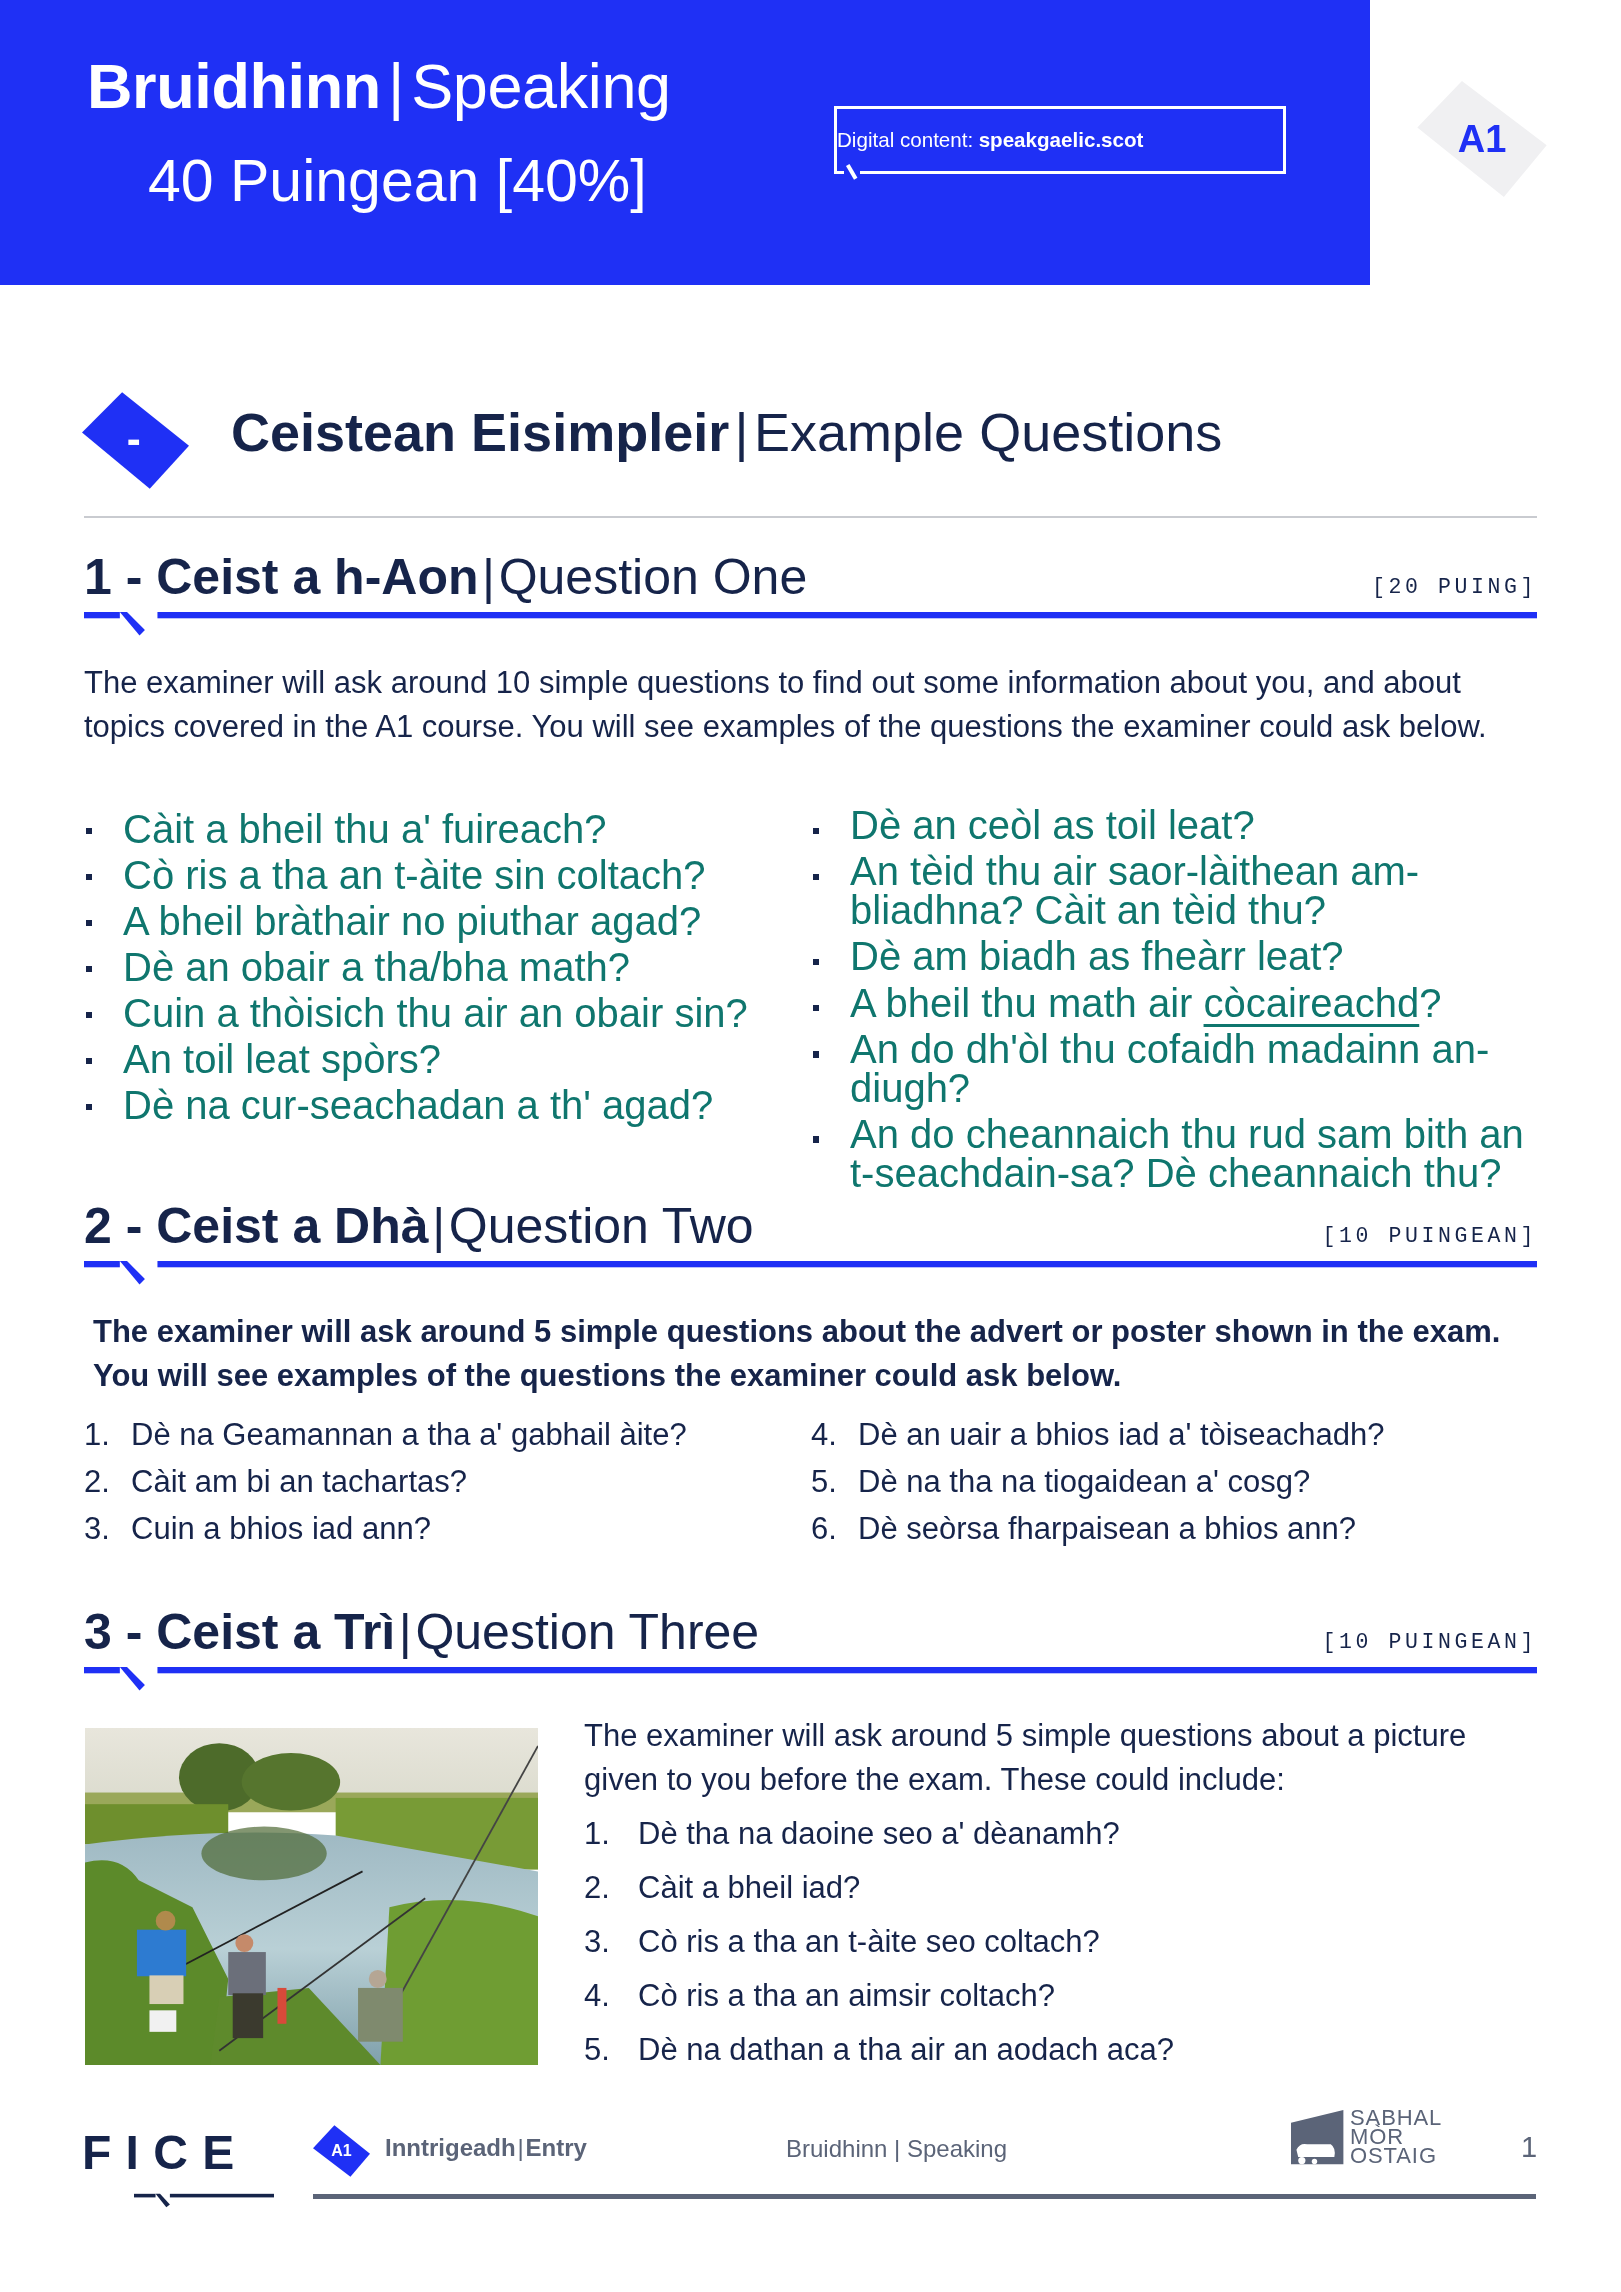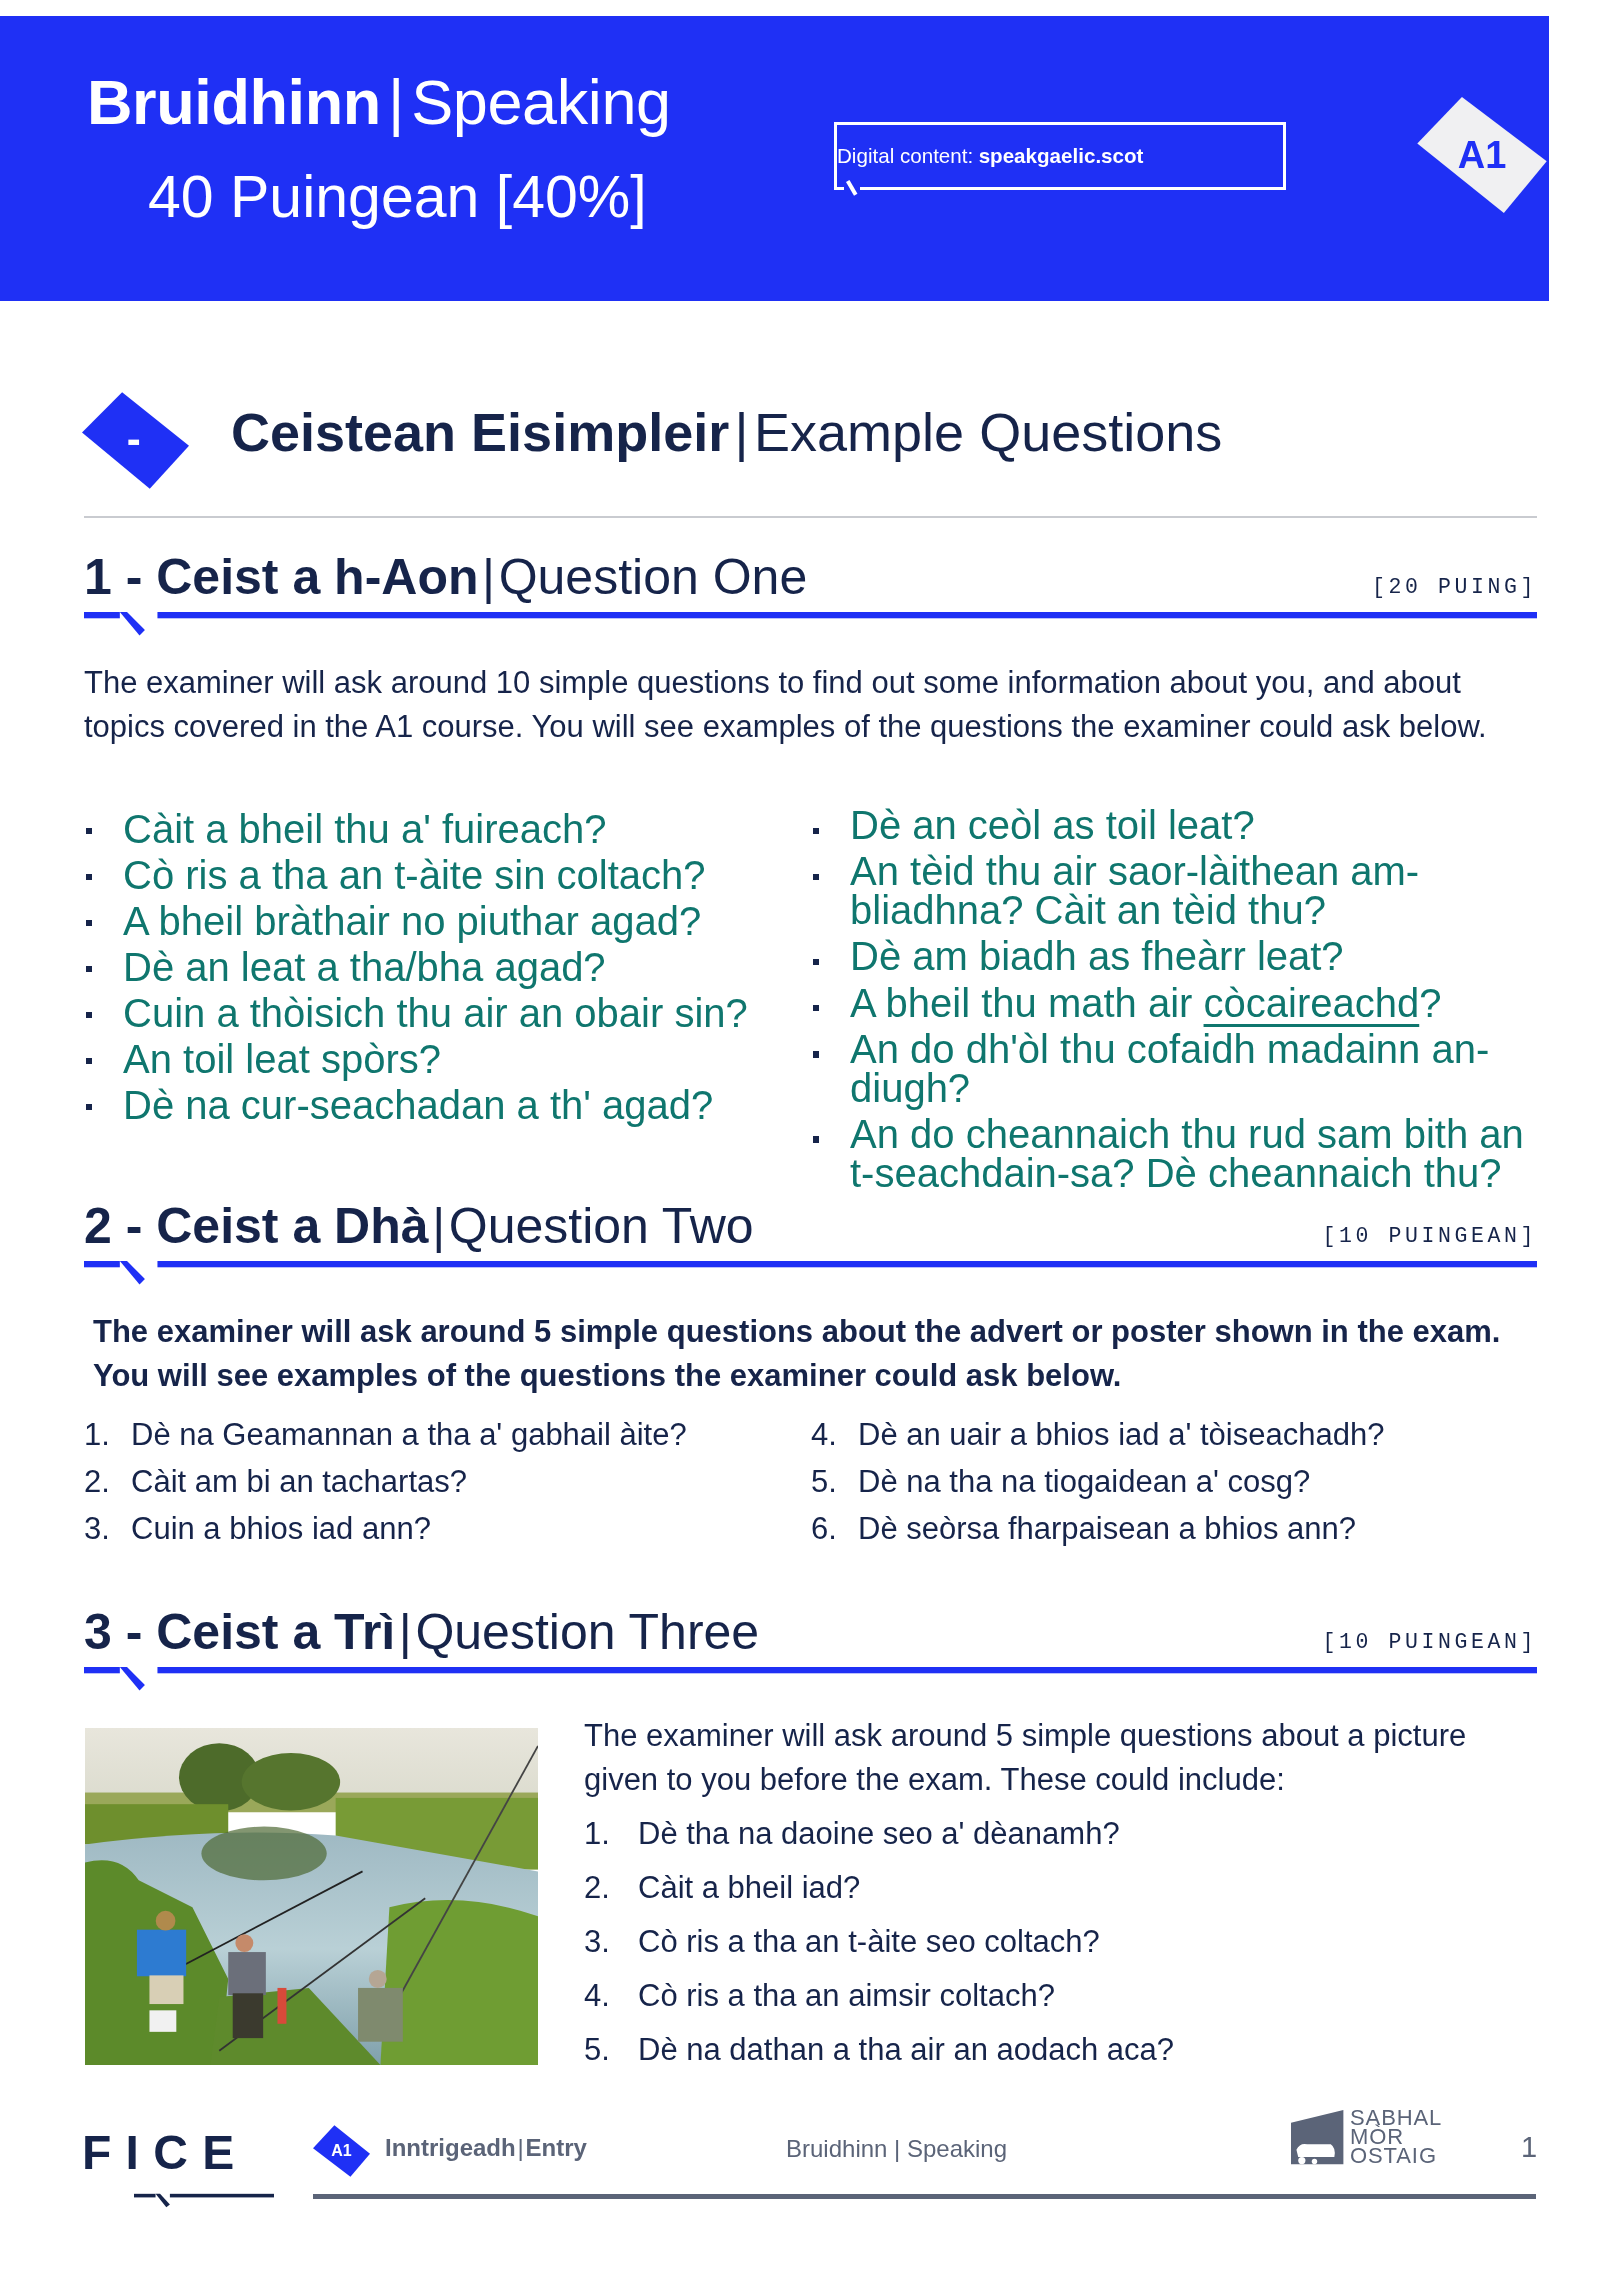--- a/index.html
+++ b/index.html
@@ -7,7 +7,7 @@
   body { position: relative; font-family: "Liberation Sans", sans-serif; color: #16244a; overflow: hidden; }
 
   
-  .header { position: absolute; left: 0; top: 0; width: 1549px; height: 285px; background: #1f30f5; margin-top: 16px; }
+  .header { position: absolute; left: 0; top: 0; width: 1370px; height: 285px; background: #1f30f5; }
   .header .title { position: absolute; left: 87px; top: 50px; font-size: 63px; color: #fff; white-space: nowrap; letter-spacing: -0.4px; }
   .header .title b { font-weight: 700; }
   .header .title .sep { font-weight: 300; margin: 0 7.2px; }

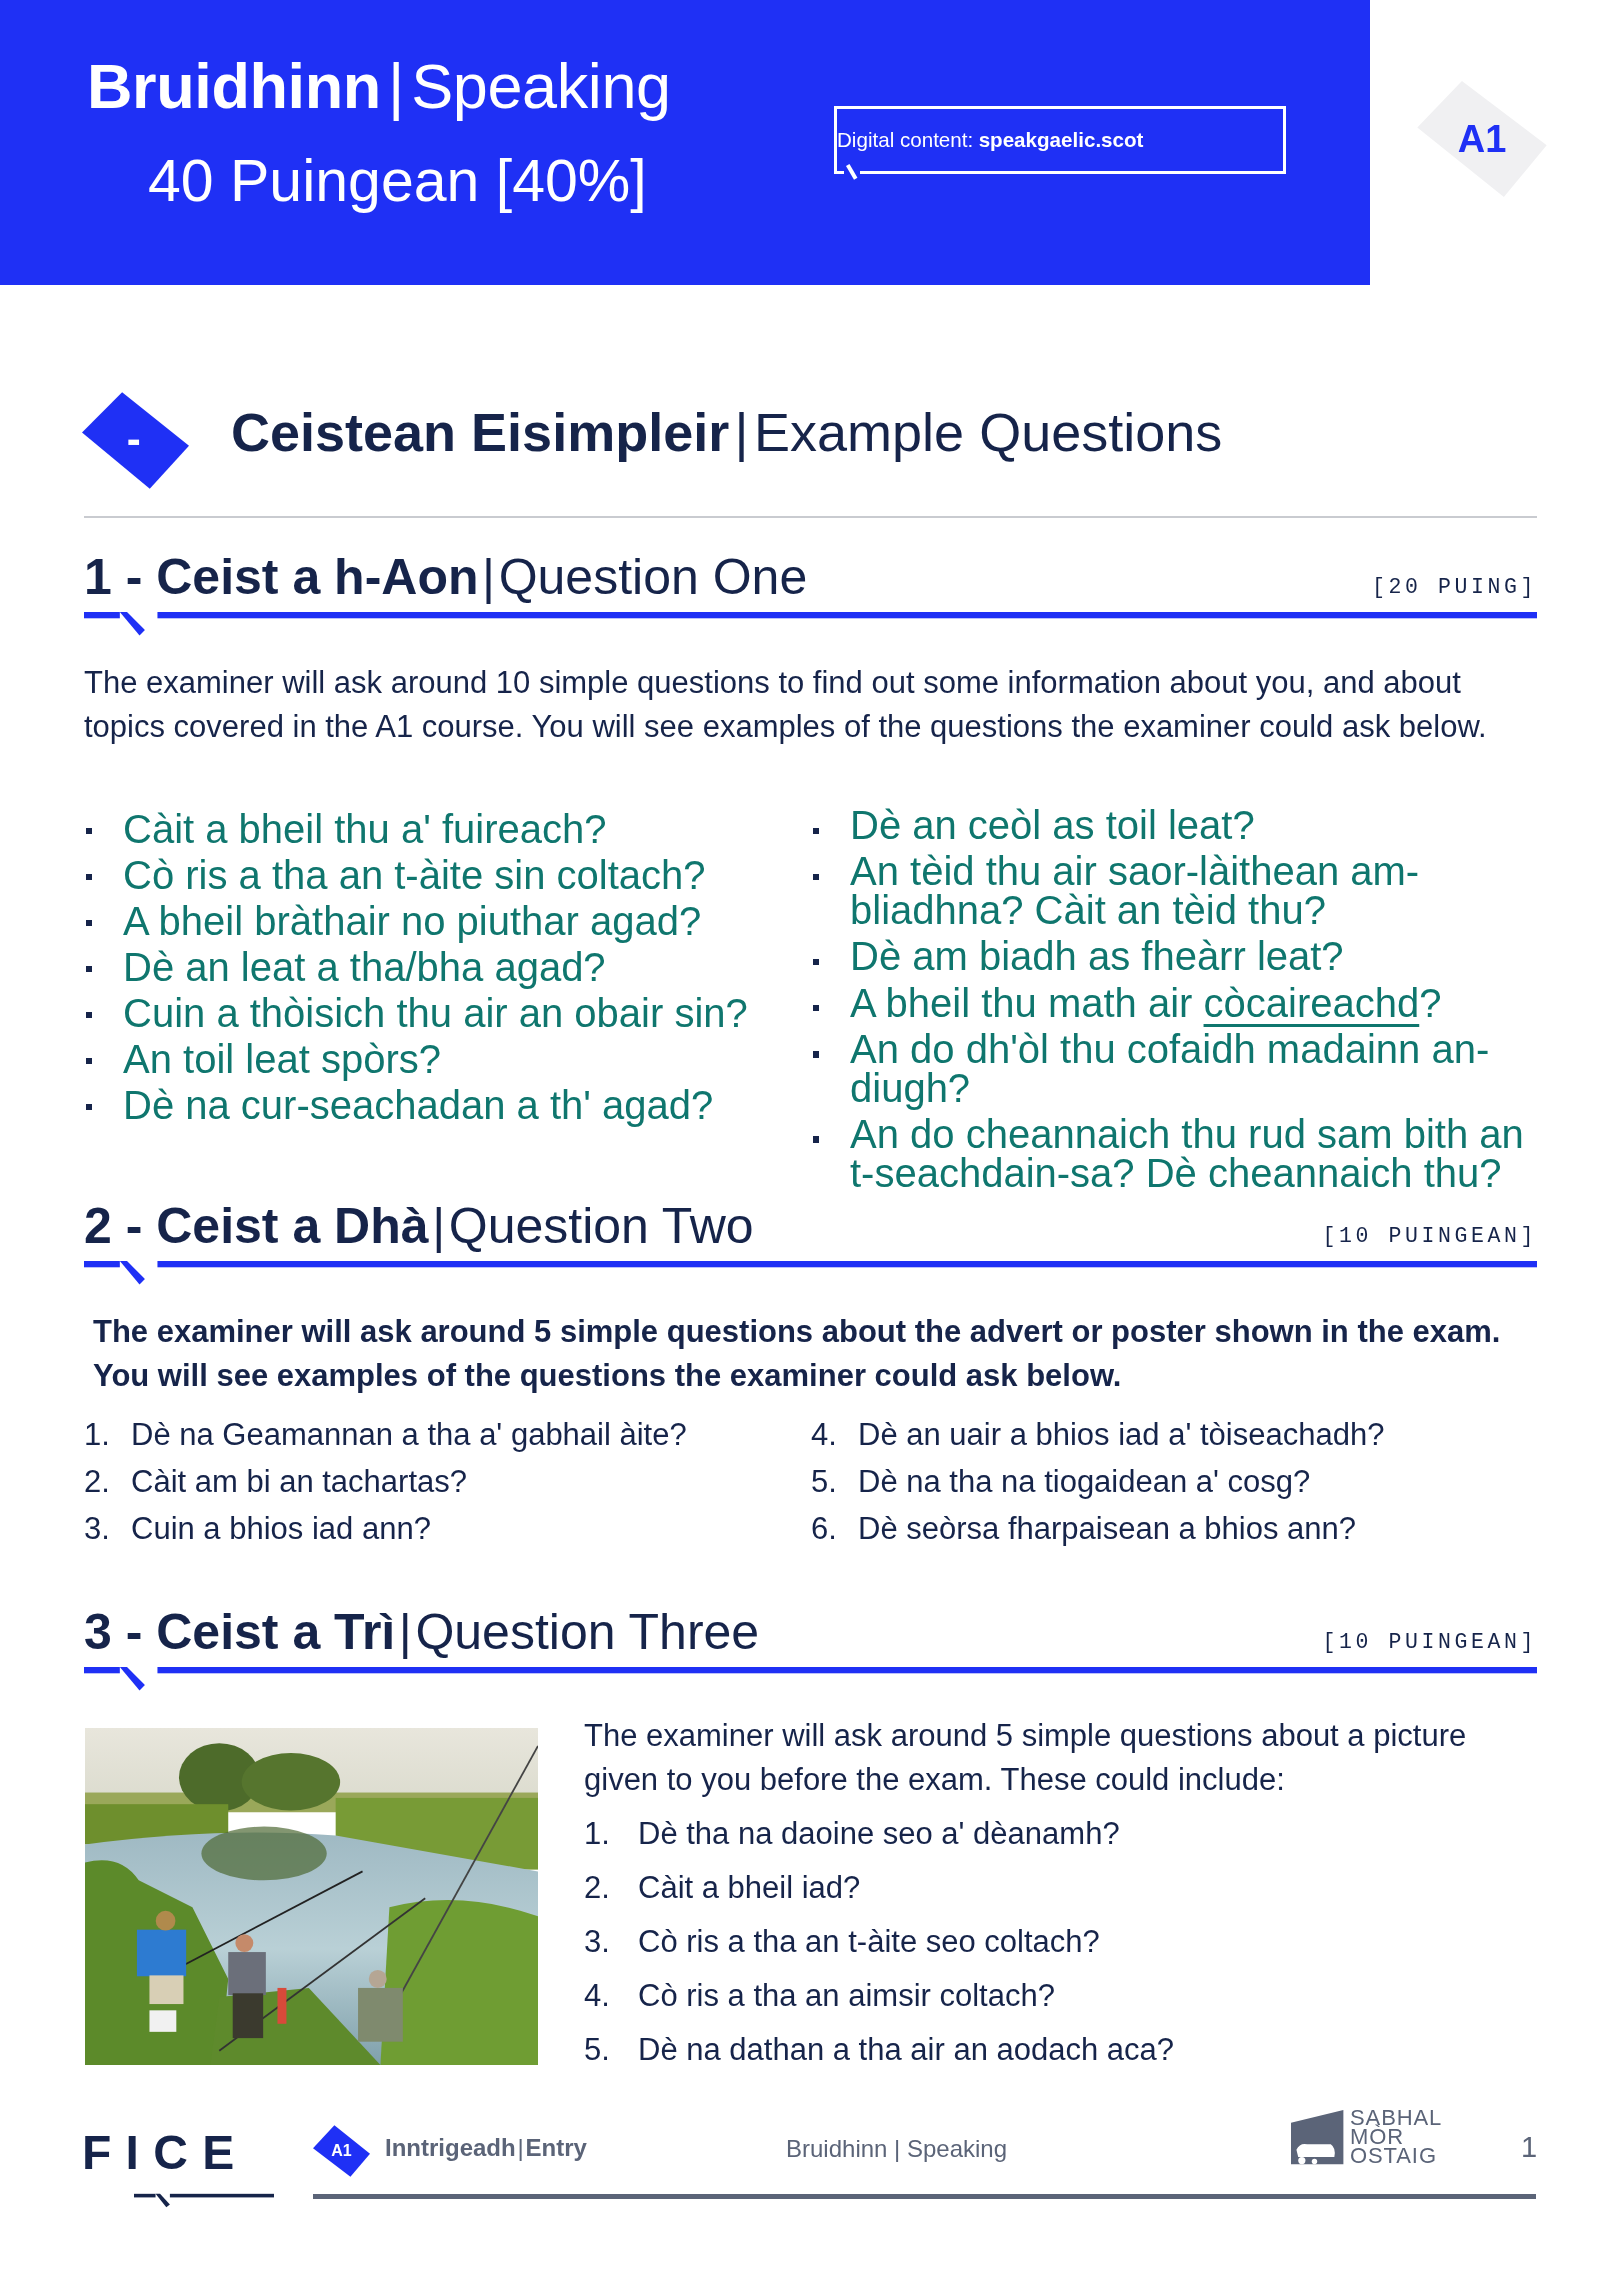--- a/index.html
+++ b/index.html
@@ -129,7 +129,7 @@
   <li>Càit a bheil thu a' fuireach?</li>
   <li>Cò ris a tha an t-àite sin coltach?</li>
   <li>A bheil bràthair no piuthar agad?</li>
-  <li>Dè an leat a tha/bha agad?</li>
+  <li>Dè an obair a tha/bha math?</li>
   <li>Cuin a thòisich thu air an obair sin?</li>
   <li>An toil leat spòrs?</li>
   <li>Dè na cur-seachadan a th' agad?</li>

